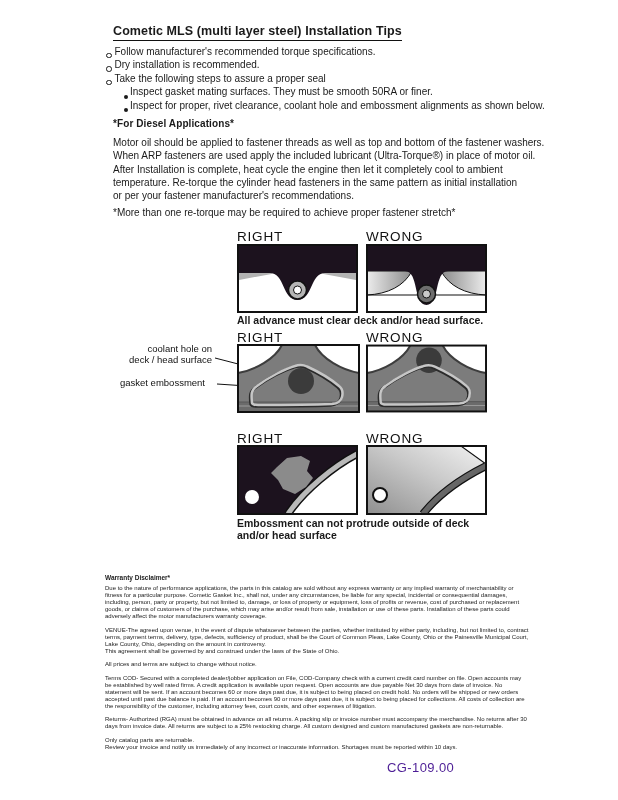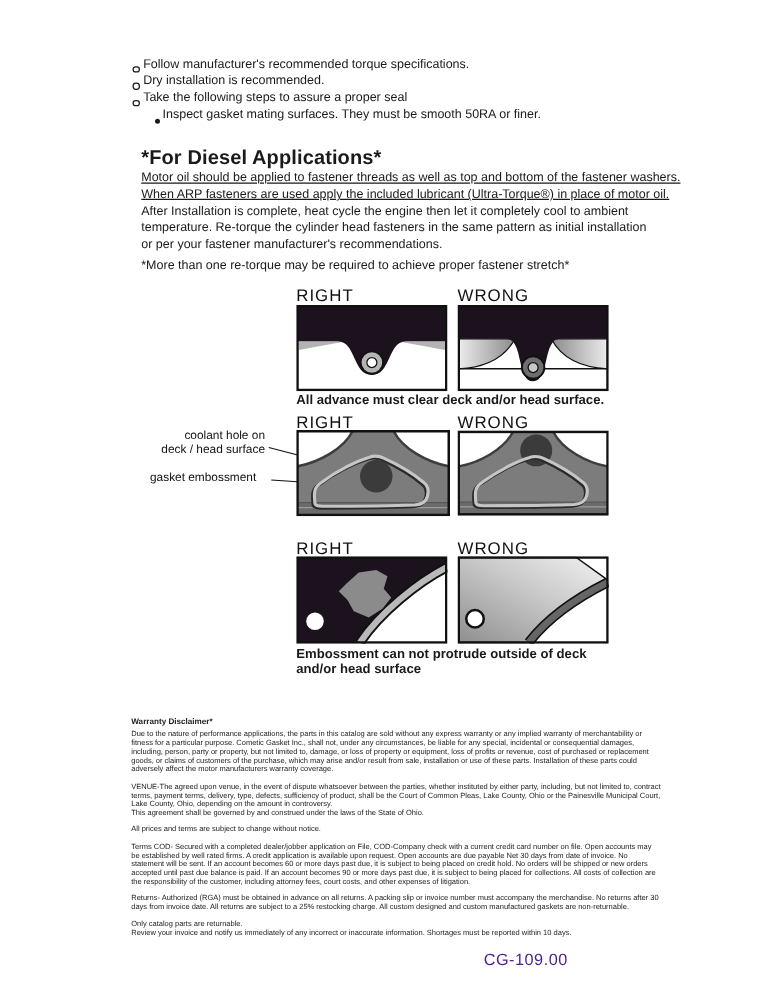--- a/index.html
+++ b/index.html
@@ -38,6 +38,7 @@
 
 <div class="page">
 
+  <div class="abs title">Cometic MLS (multi layer steel) Installation Tips</div>
 
   <div class="abs bullets">
     <div class="b-row">

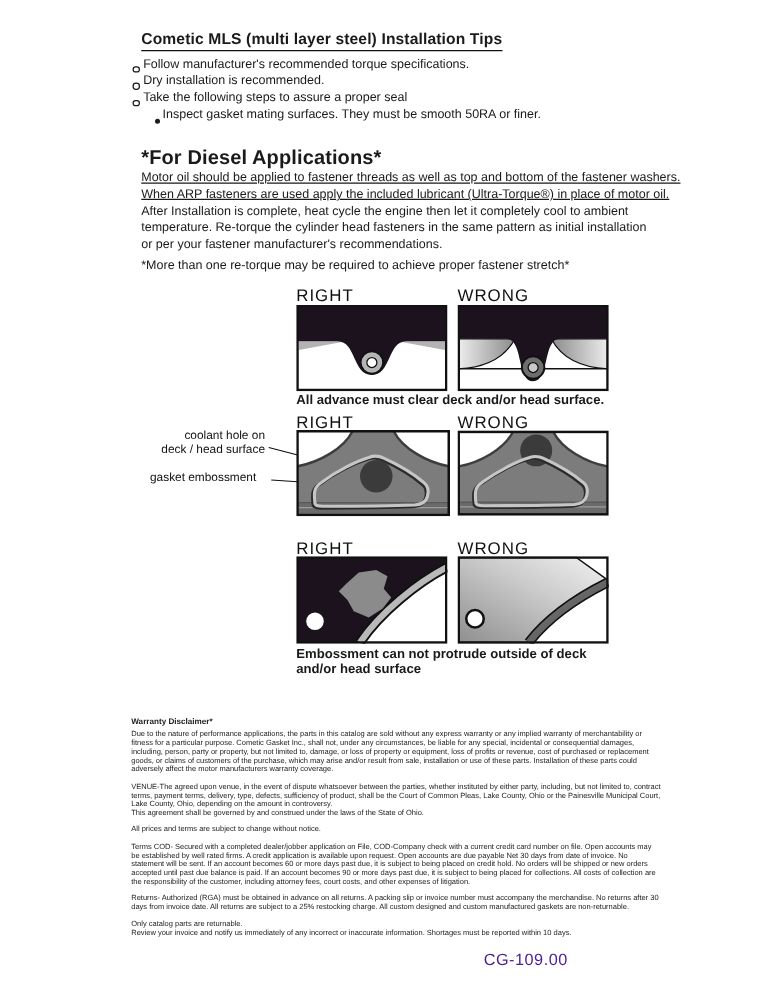--- a/index.html
+++ b/index.html
@@ -57,6 +57,10 @@
       <span class="b-marker filled"></span>
       <span>Inspect gasket mating surfaces.  They must be smooth 50RA or finer.</span>
     </div>
+    <div class="b-row sub">
+      <span class="b-marker filled"></span>
+      <span>Inspect for proper, rivet clearance, coolant hole and embossment alignments as shown below.</span>
+    </div>
   </div>
 
   <div class="abs diesel-h">*For Diesel Applications*</div>

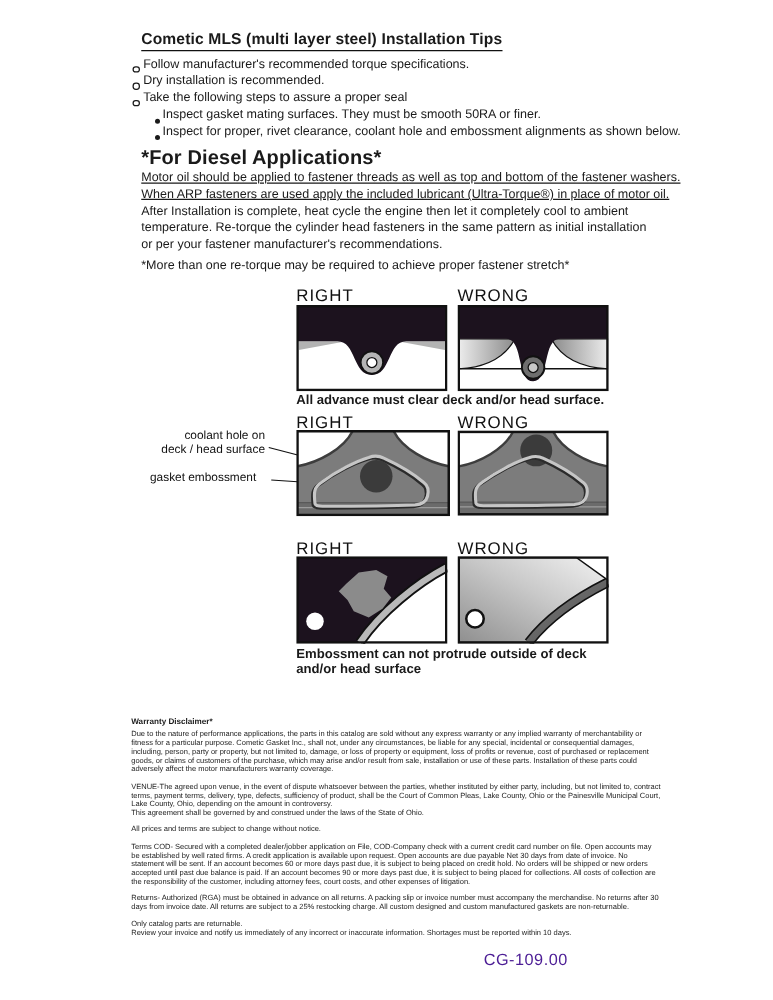--- a/index.html
+++ b/index.html
@@ -19,7 +19,7 @@
   .b-row.sub{padding-left:18px;}
   .b-marker{flex:none;width:3.5px;height:3.5px;border:1px solid #1a1a1a;border-radius:50%;margin:4px 3px 0 0;}
   .b-marker.filled{background:#1a1a1a;width:4px;height:4px;border:none;margin:4.5px 2px 0 0;}
-  .diesel-h{left:113px;top:118px;font-size:16px;font-weight:bold;letter-spacing:0.1px;}
+  .diesel-h{left:113px;top:118px;font-size:10px;font-weight:bold;letter-spacing:0.1px;}
   .para{left:113px;width:440px;font-size:10px;line-height:12.8px;white-space:pre-line;}
   .p1{top:137px;text-decoration:underline;}
   .p2{top:164px;}

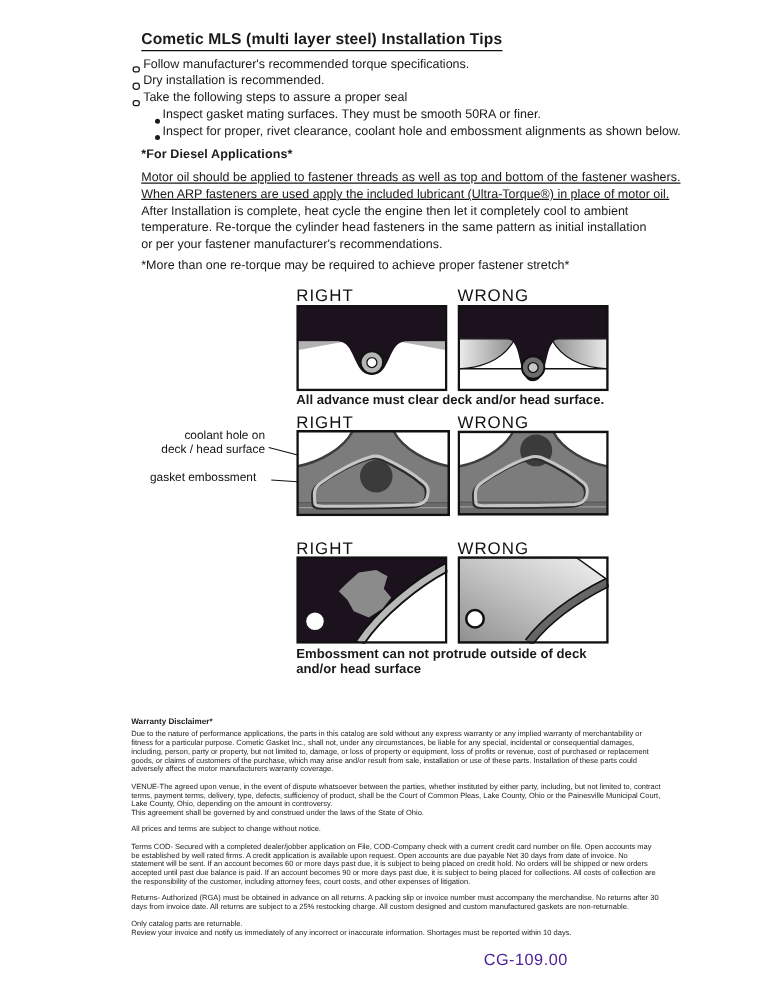--- a/index.html
+++ b/index.html
@@ -21,7 +21,7 @@
   .b-marker.filled{background:#1a1a1a;width:4px;height:4px;border:none;margin:4.5px 2px 0 0;}
   .diesel-h{left:113px;top:118px;font-size:10px;font-weight:bold;letter-spacing:0.1px;}
   .para{left:113px;width:440px;font-size:10px;line-height:12.8px;white-space:pre-line;}
-  .p1{top:137px;text-decoration:underline;}
+  .p1{top:137px;}
   .p2{top:164px;}
   .p3{top:207px;}
   .dg-label{font-size:13.5px;letter-spacing:0.8px;text-align:left;width:121px;color:#111;}

